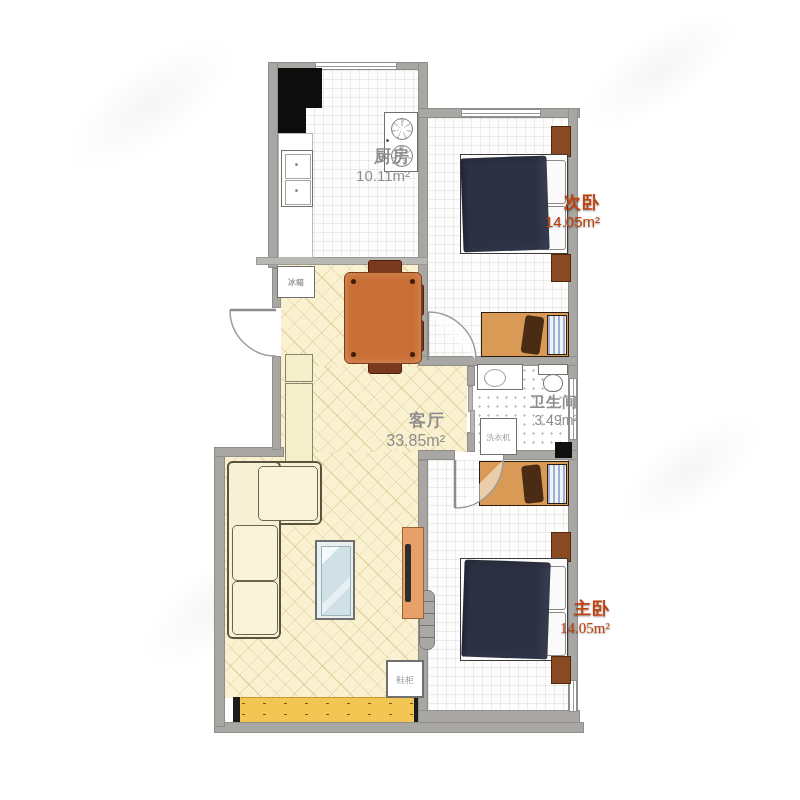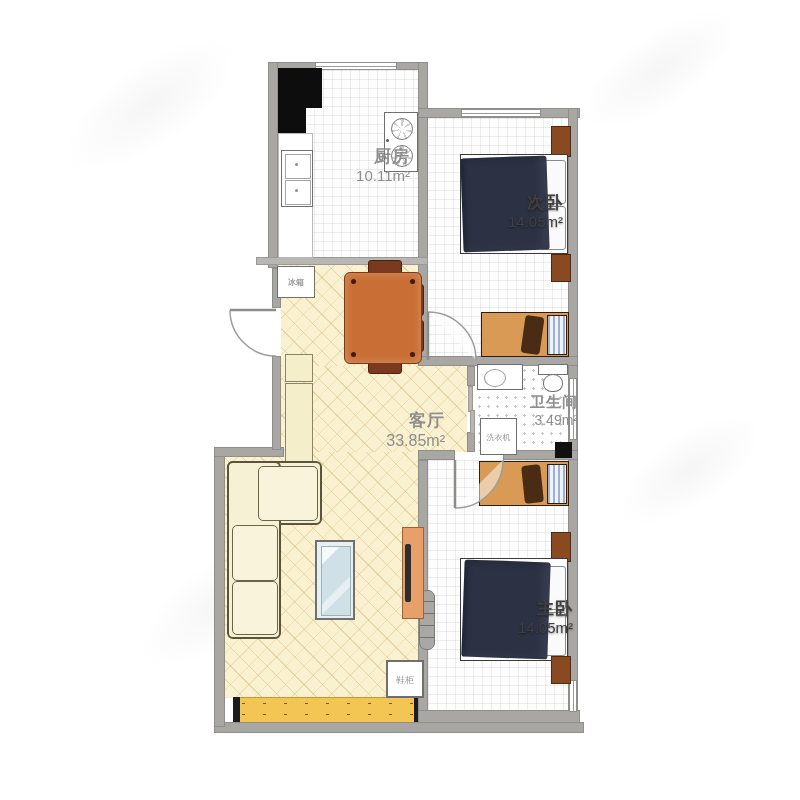--- a/index.html
+++ b/index.html
@@ -36,7 +36,7 @@
   .room-label{position:absolute;color:#8e8e8e;text-align:right;line-height:1.25;pointer-events:none;}
   .room-label .nm{font-size:17px;font-weight:600;letter-spacing:1px;}
   .room-label .ar{font-size:15px;font-weight:500;}
-  .room-label.on-bed{color:#404040;text-shadow:0 1px 2px rgba(0,0,0,.45);}
+  .room-label.on-bed{color:#c2410c;text-shadow:0 1px 2px rgba(0,0,0,.45);padding-left:37px;}
   .tiny-label{position:absolute;color:#9a9a9a;font-size:8px;text-align:center;pointer-events:none;}
 
   

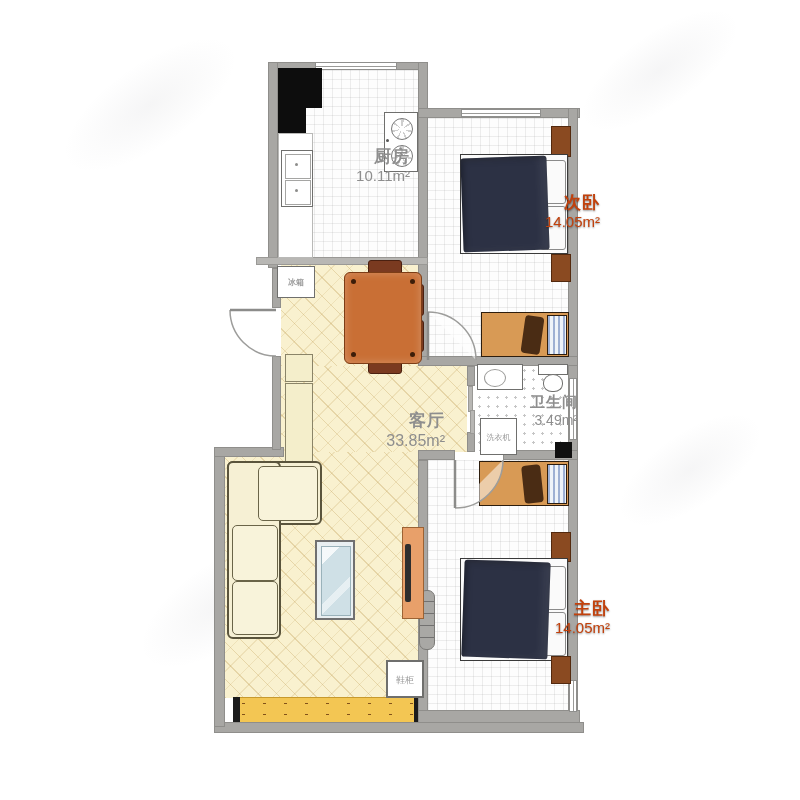--- a/index.html
+++ b/index.html
@@ -173,7 +173,7 @@
   <div class="pillow" style="left:540px;top:566px;width:24px;height:42px;"></div>
   <div class="pillow" style="left:540px;top:612px;width:24px;height:42px;"></div>
   <div class="duvet" style="left:463px;top:561px;width:86px;height:97px;transform:rotate(2deg);"></div>
-  <div class="room-label on-bed" style="left:473px;top:598px;width:100px;">
+  <div class="room-label on-bed" style="left:473px;top:598px;width:100px;font-family:Liberation Serif, serif;">
     <div class="nm">主卧</div>
     <div class="ar">14.05m²</div>
   </div>

